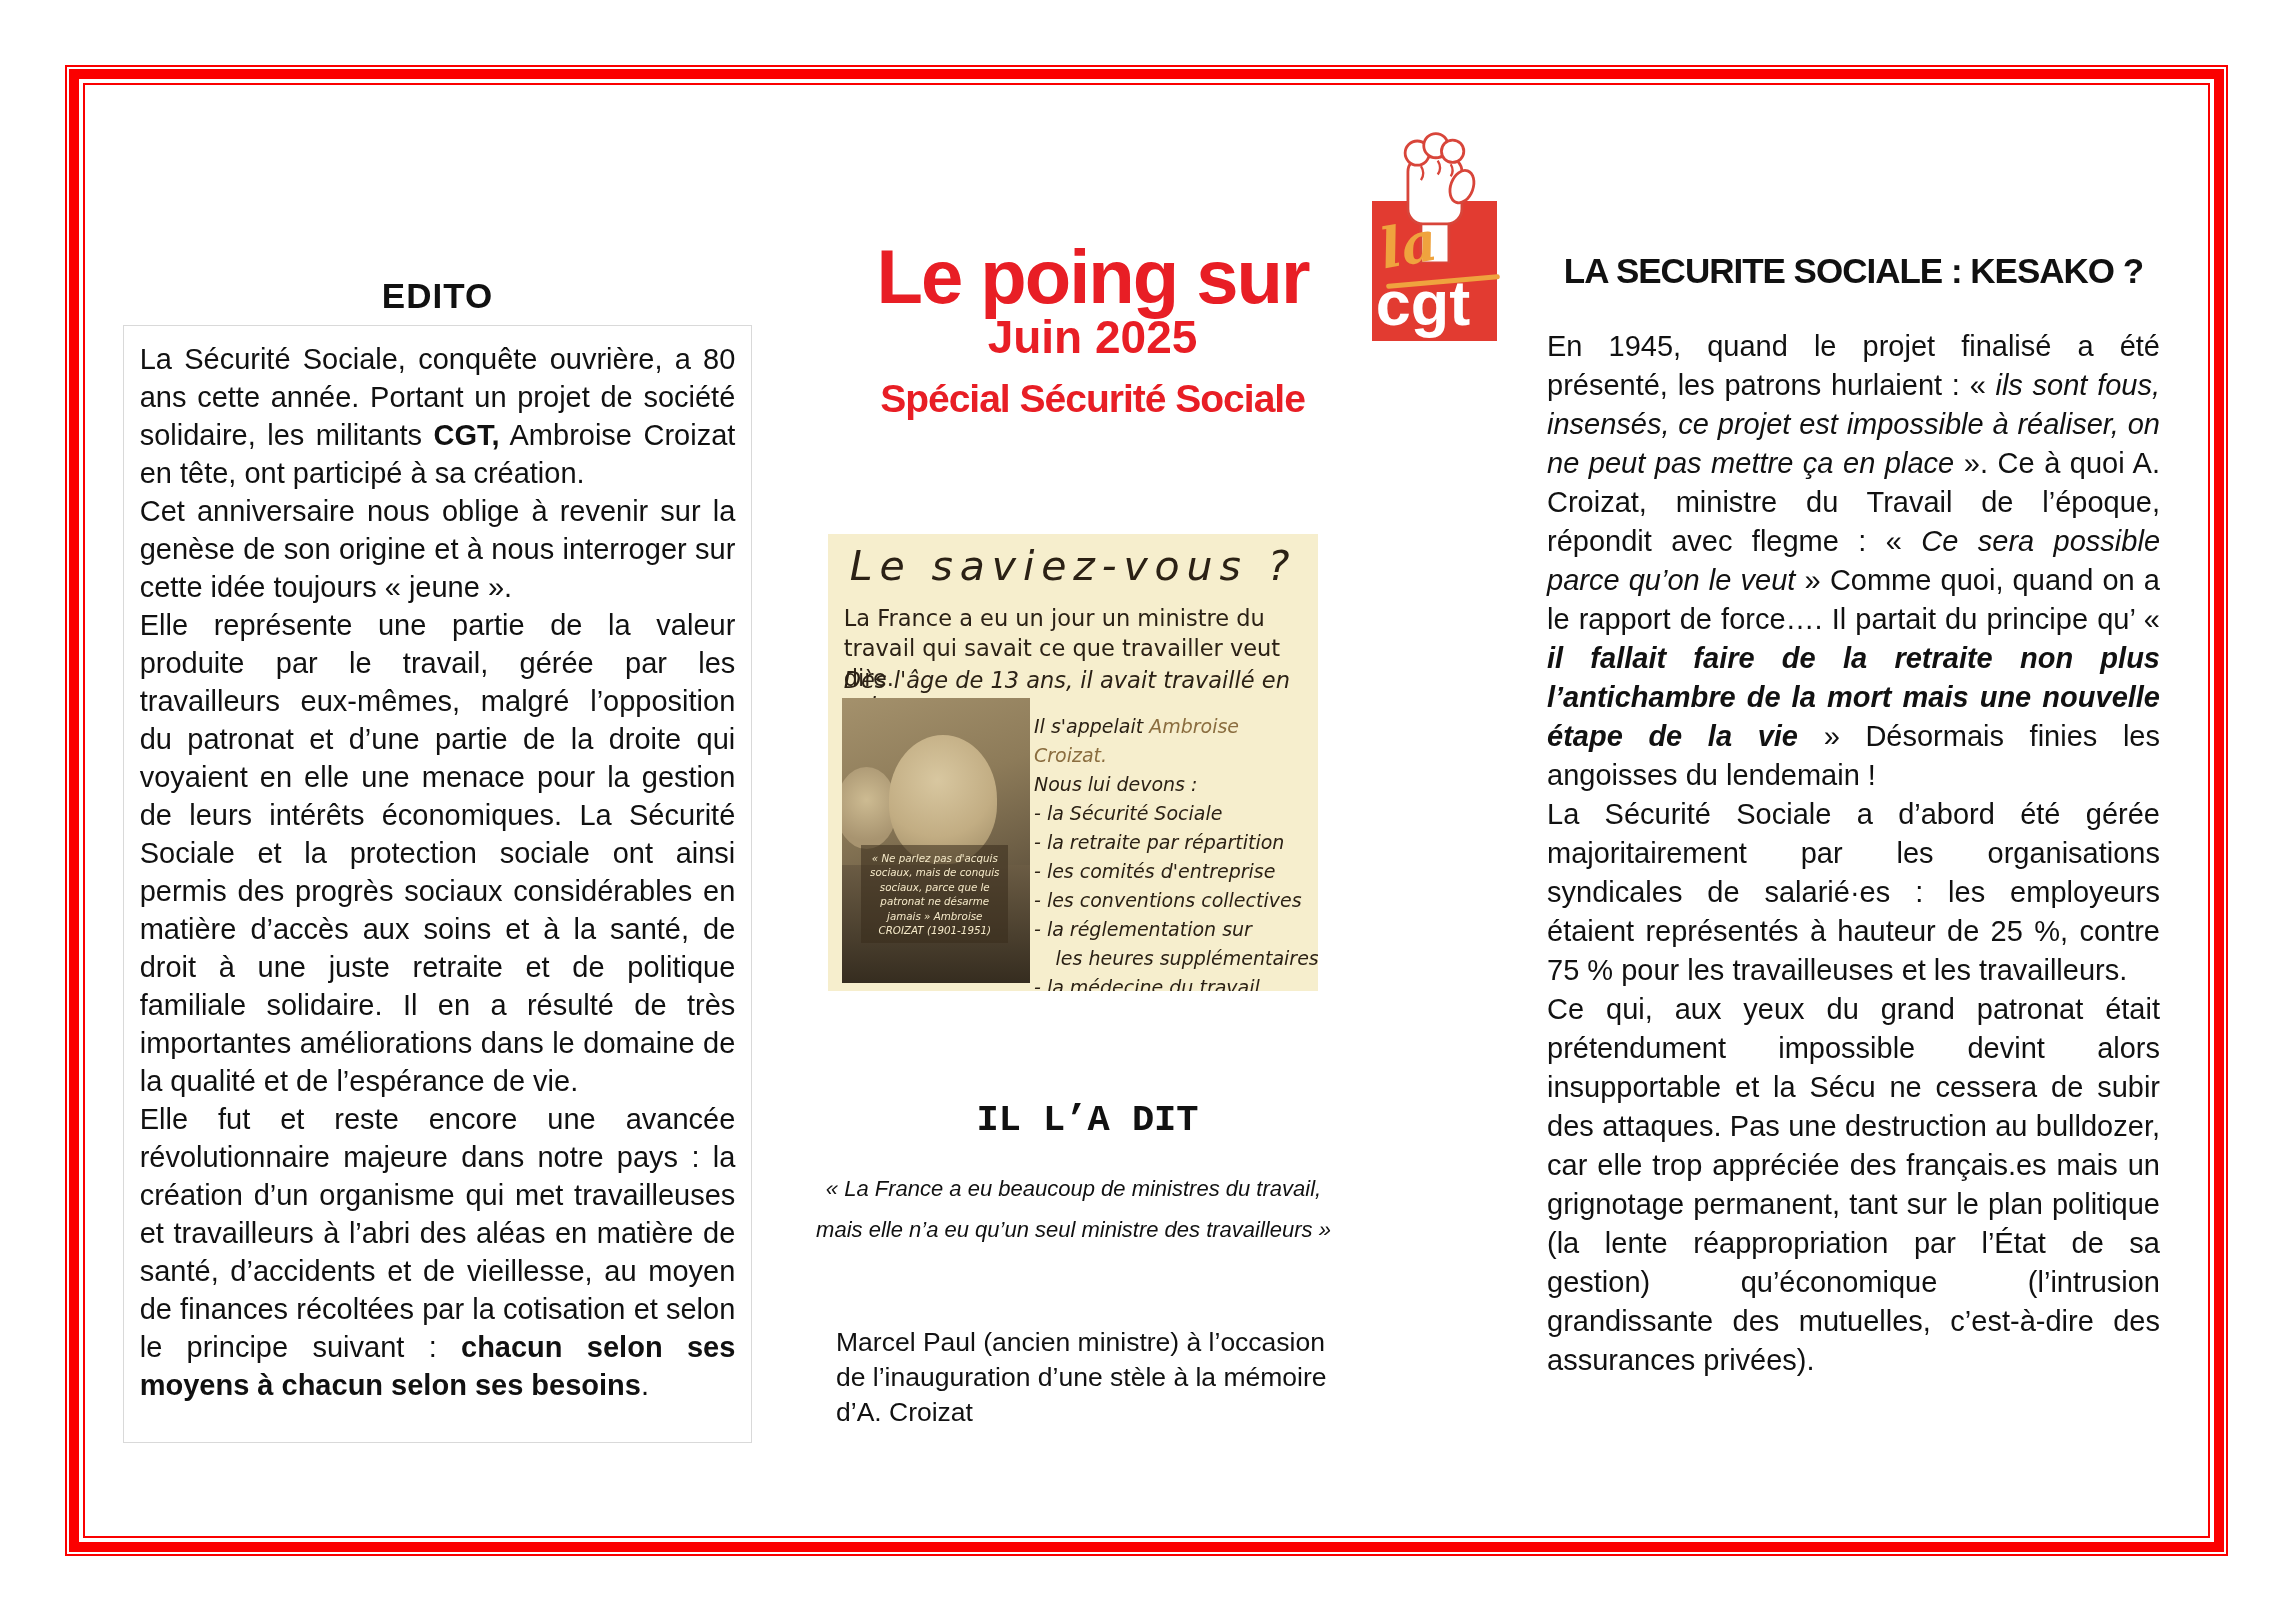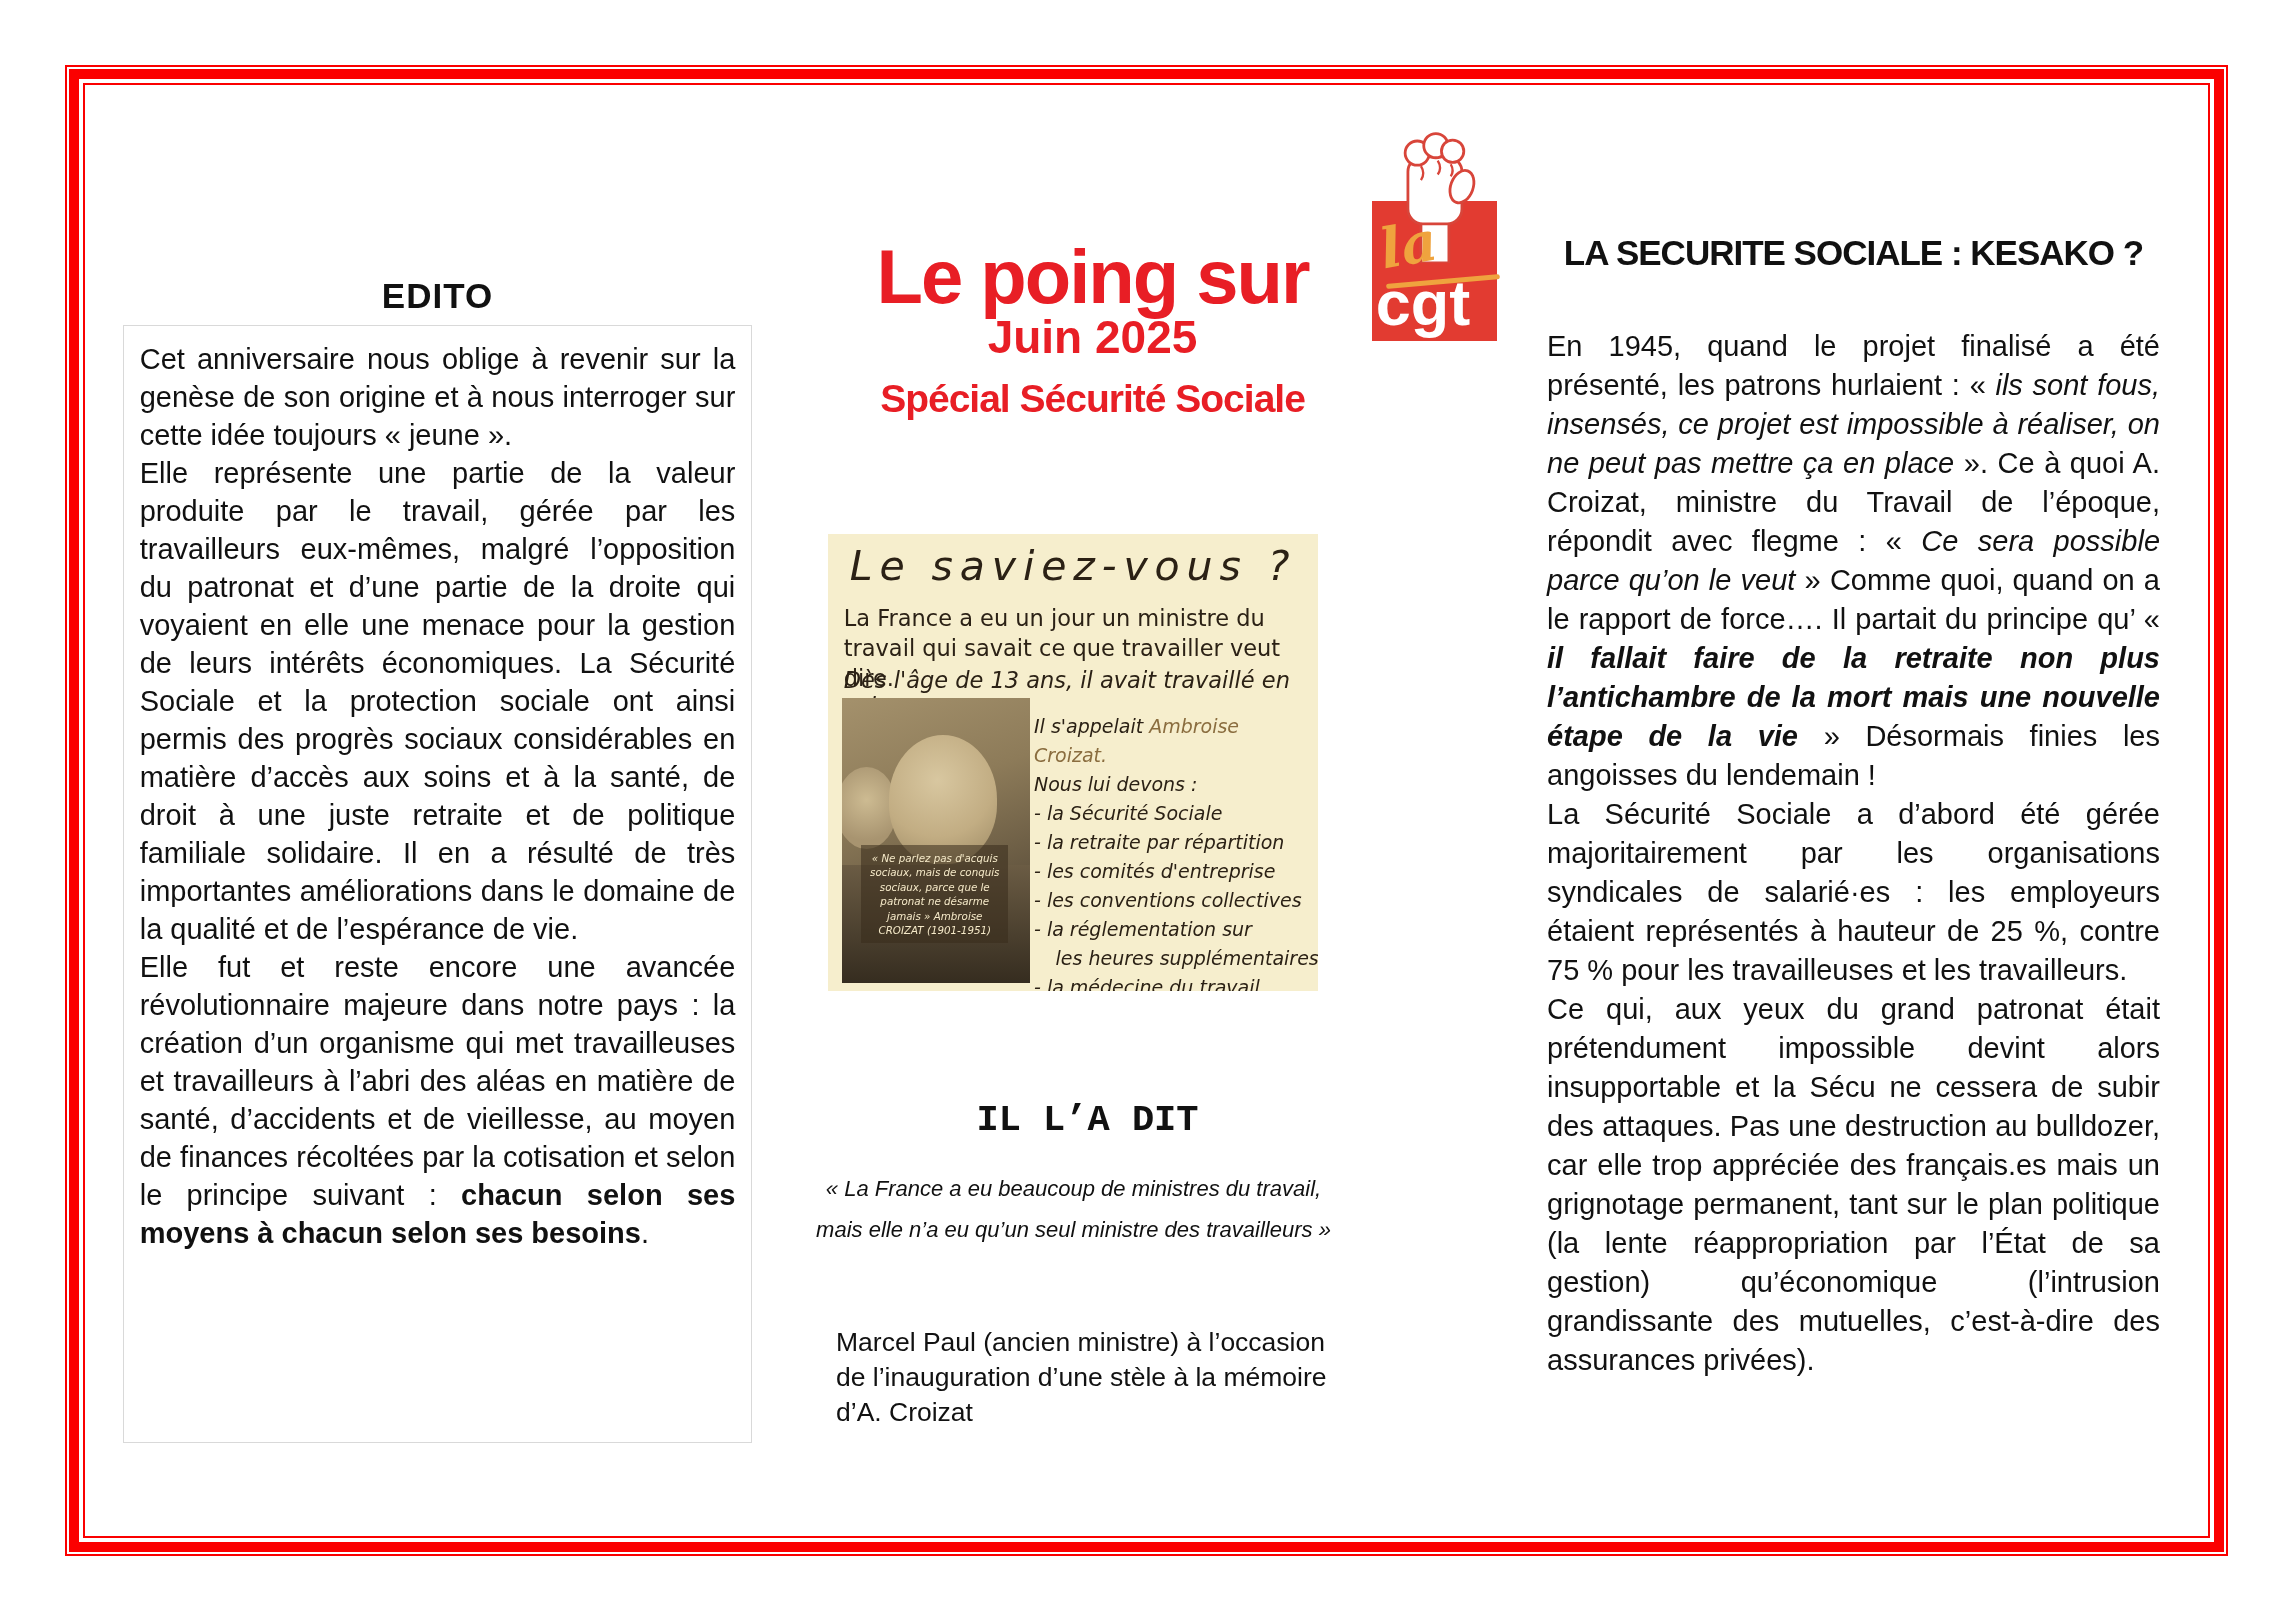--- a/index.html
+++ b/index.html
@@ -78,7 +78,7 @@
   .attribution{left:836px;top:1325px;width:505px;font-size:26.5px;line-height:35px;}
 
   
-  .kesako-title{left:1547px;top:204px;width:613px;text-align:center;
+  .kesako-title{left:1547px;top:222px;width:613px;text-align:center;
     font-size:35px;font-weight:bold;letter-spacing:-1px;}
   .kesako-body{left:1547px;top:327px;width:613px;font-size:29px;line-height:39px;text-align:justify;}
   .kesako-body p{margin:0;}

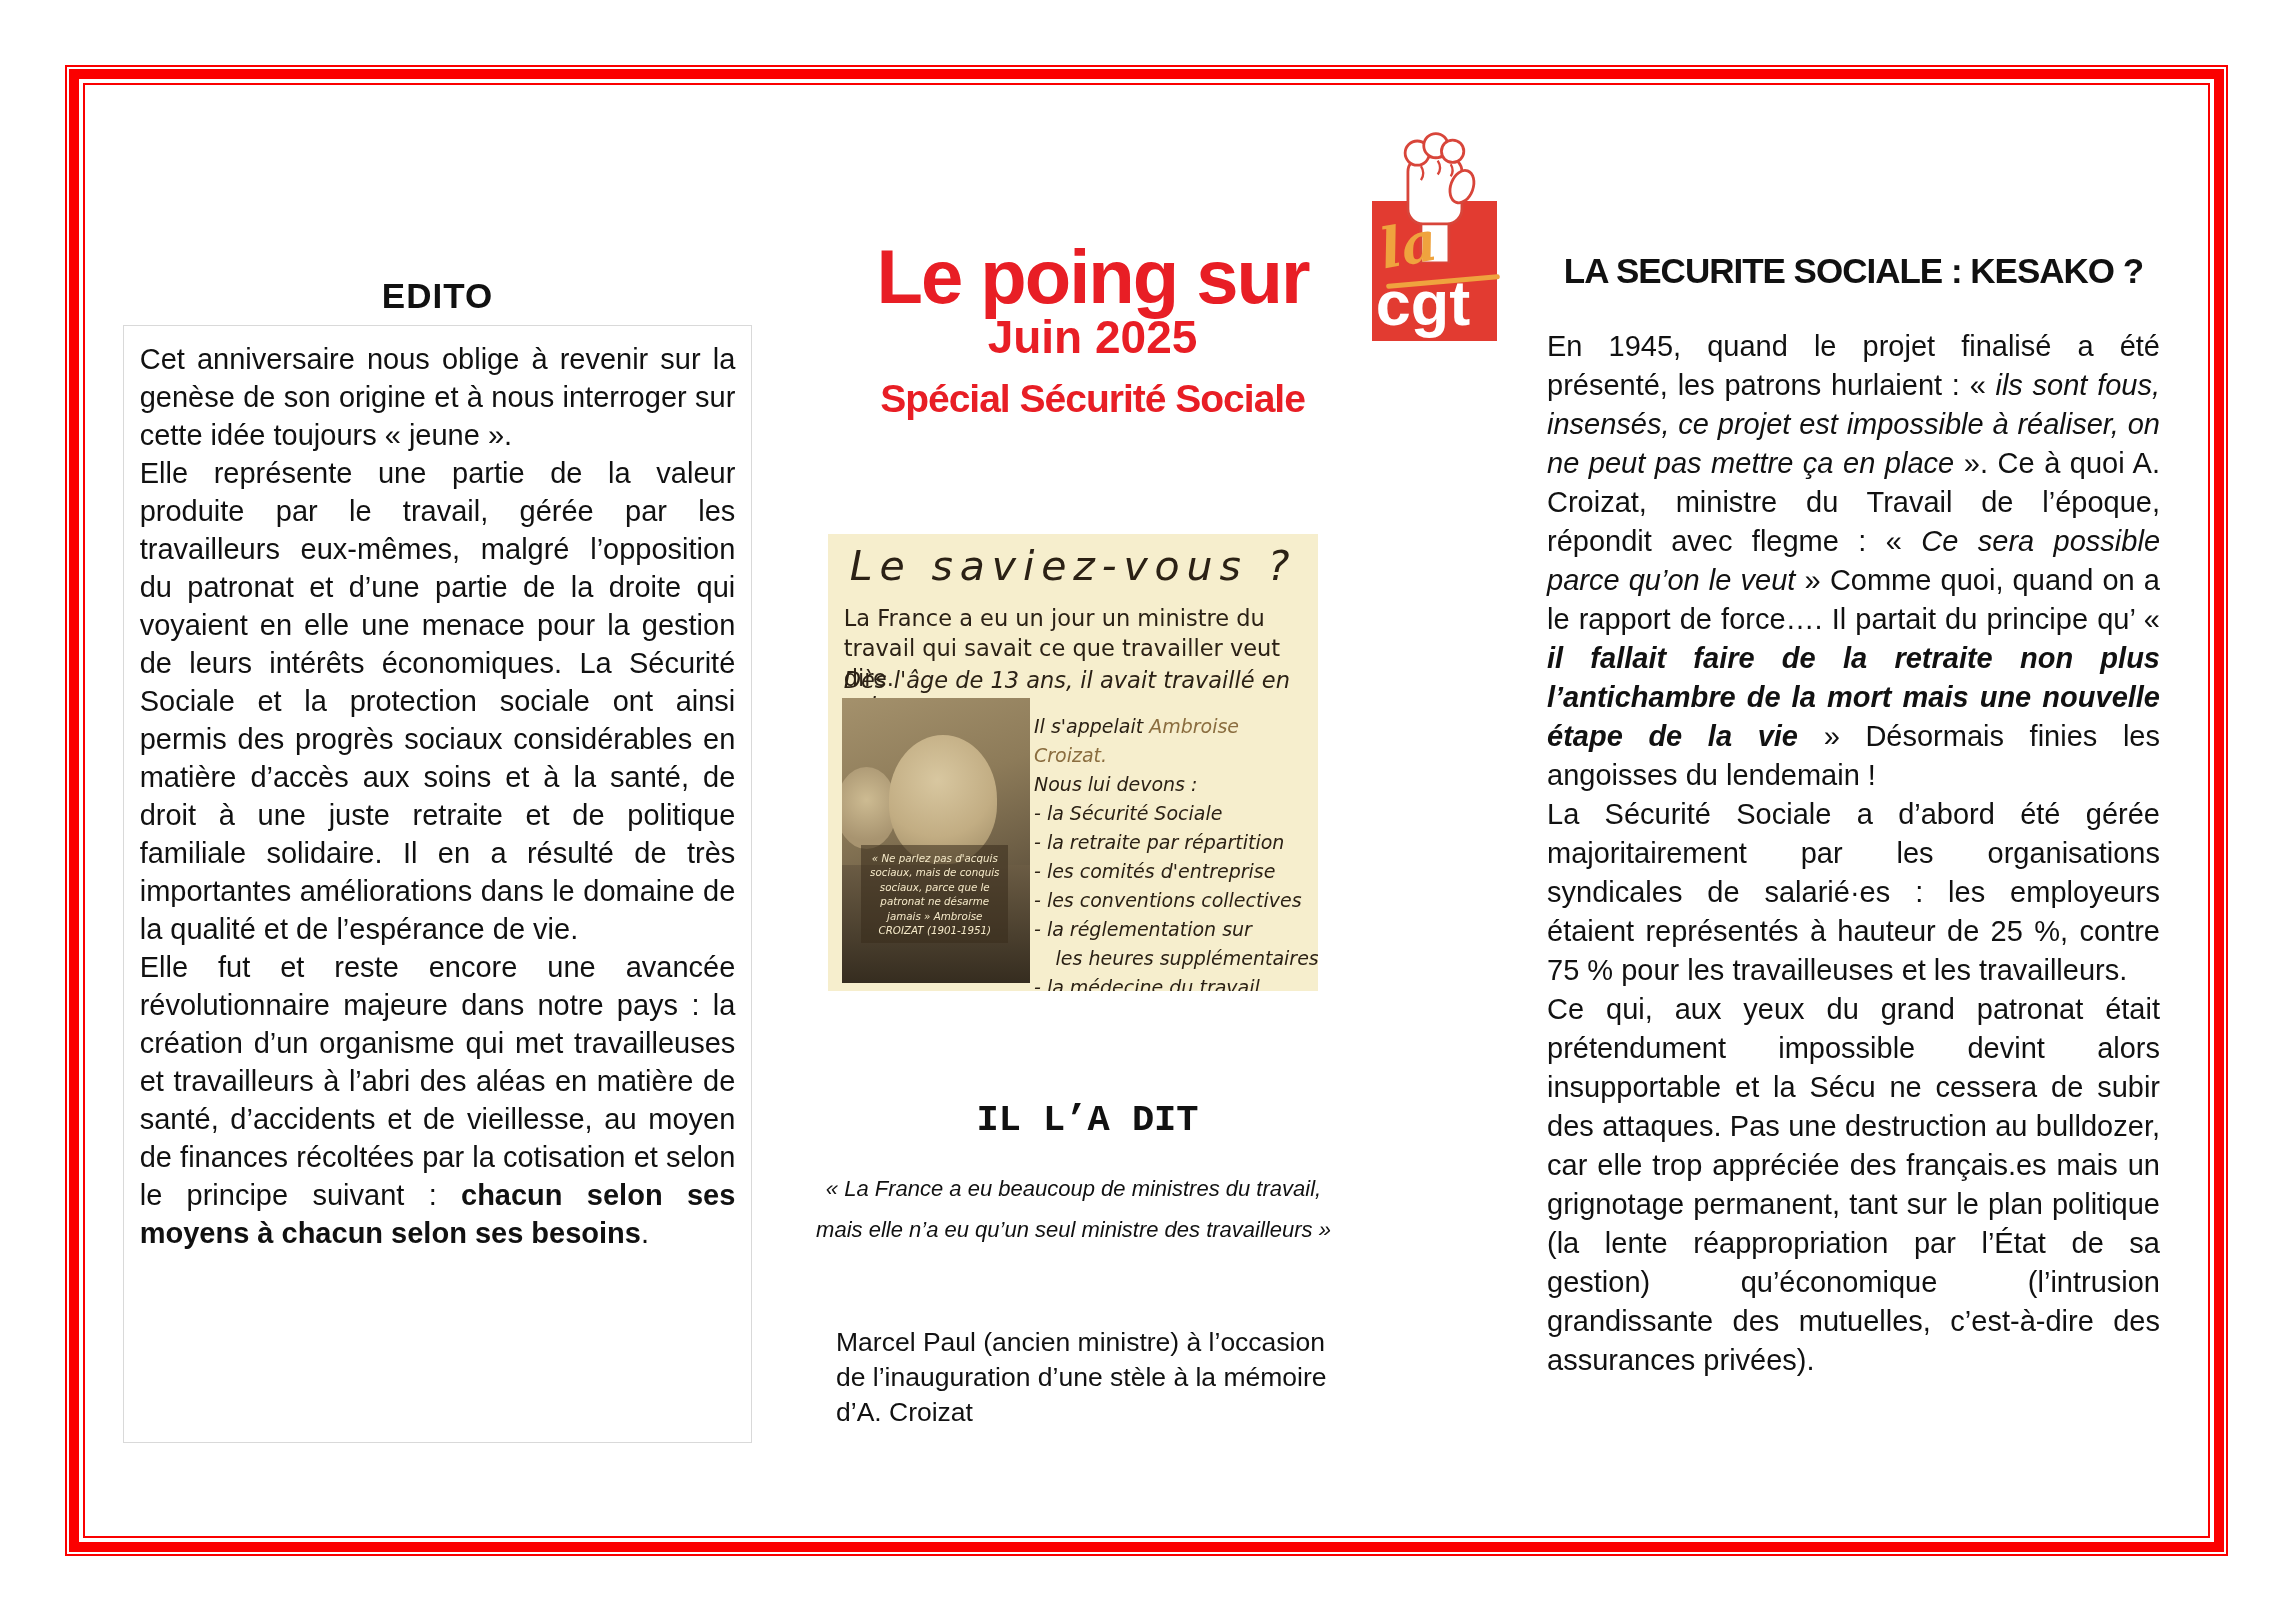--- a/index.html
+++ b/index.html
@@ -97,6 +97,7 @@
 
   <h2 class="abs edito-title">EDITO</h2>
   <div class="abs edito-box">
+    <p><span>La Sécurité Sociale, conquête ouvrière, a 80 ans cette année. Portant un projet de société solidaire, les militants </span><b>CGT,</b><span> Ambroise Croizat en tête, ont participé à sa création.</span></p>
     <p>Cet anniversaire nous oblige à revenir sur la genèse de son origine et à nous interroger sur cette idée toujours « jeune ».</p>
     <p>Elle représente une partie de la valeur produite par le travail, gérée par les travailleurs eux-mêmes, malgré l’opposition du patronat et d’une partie de la droite qui voyaient en elle une menace pour la gestion de leurs intérêts économiques. La Sécurité Sociale et la protection sociale ont ainsi permis des progrès sociaux considérables en matière d’accès aux soins et à la santé, de droit à une juste retraite et de politique familiale solidaire. Il en a résulté de très importantes améliorations dans le domaine de la qualité et de l’espérance de vie.</p>
     <p><span>Elle fut et reste encore une avancée révolutionnaire majeure dans notre pays : la création d’un organisme qui met travailleuses et travailleurs à l’abri des aléas en matière de santé, d’accidents et de vieillesse, au moyen de finances récoltées par la cotisation et selon le principe suivant : </span><b>chacun selon ses moyens à chacun selon ses besoins</b><span>.</span></p>

